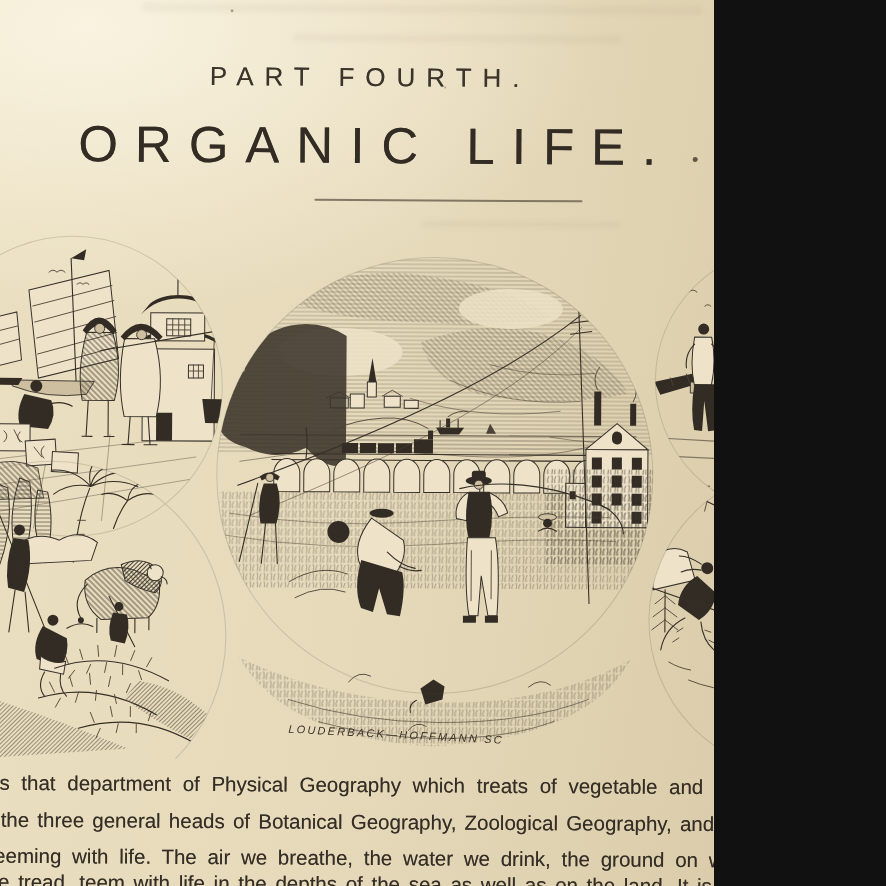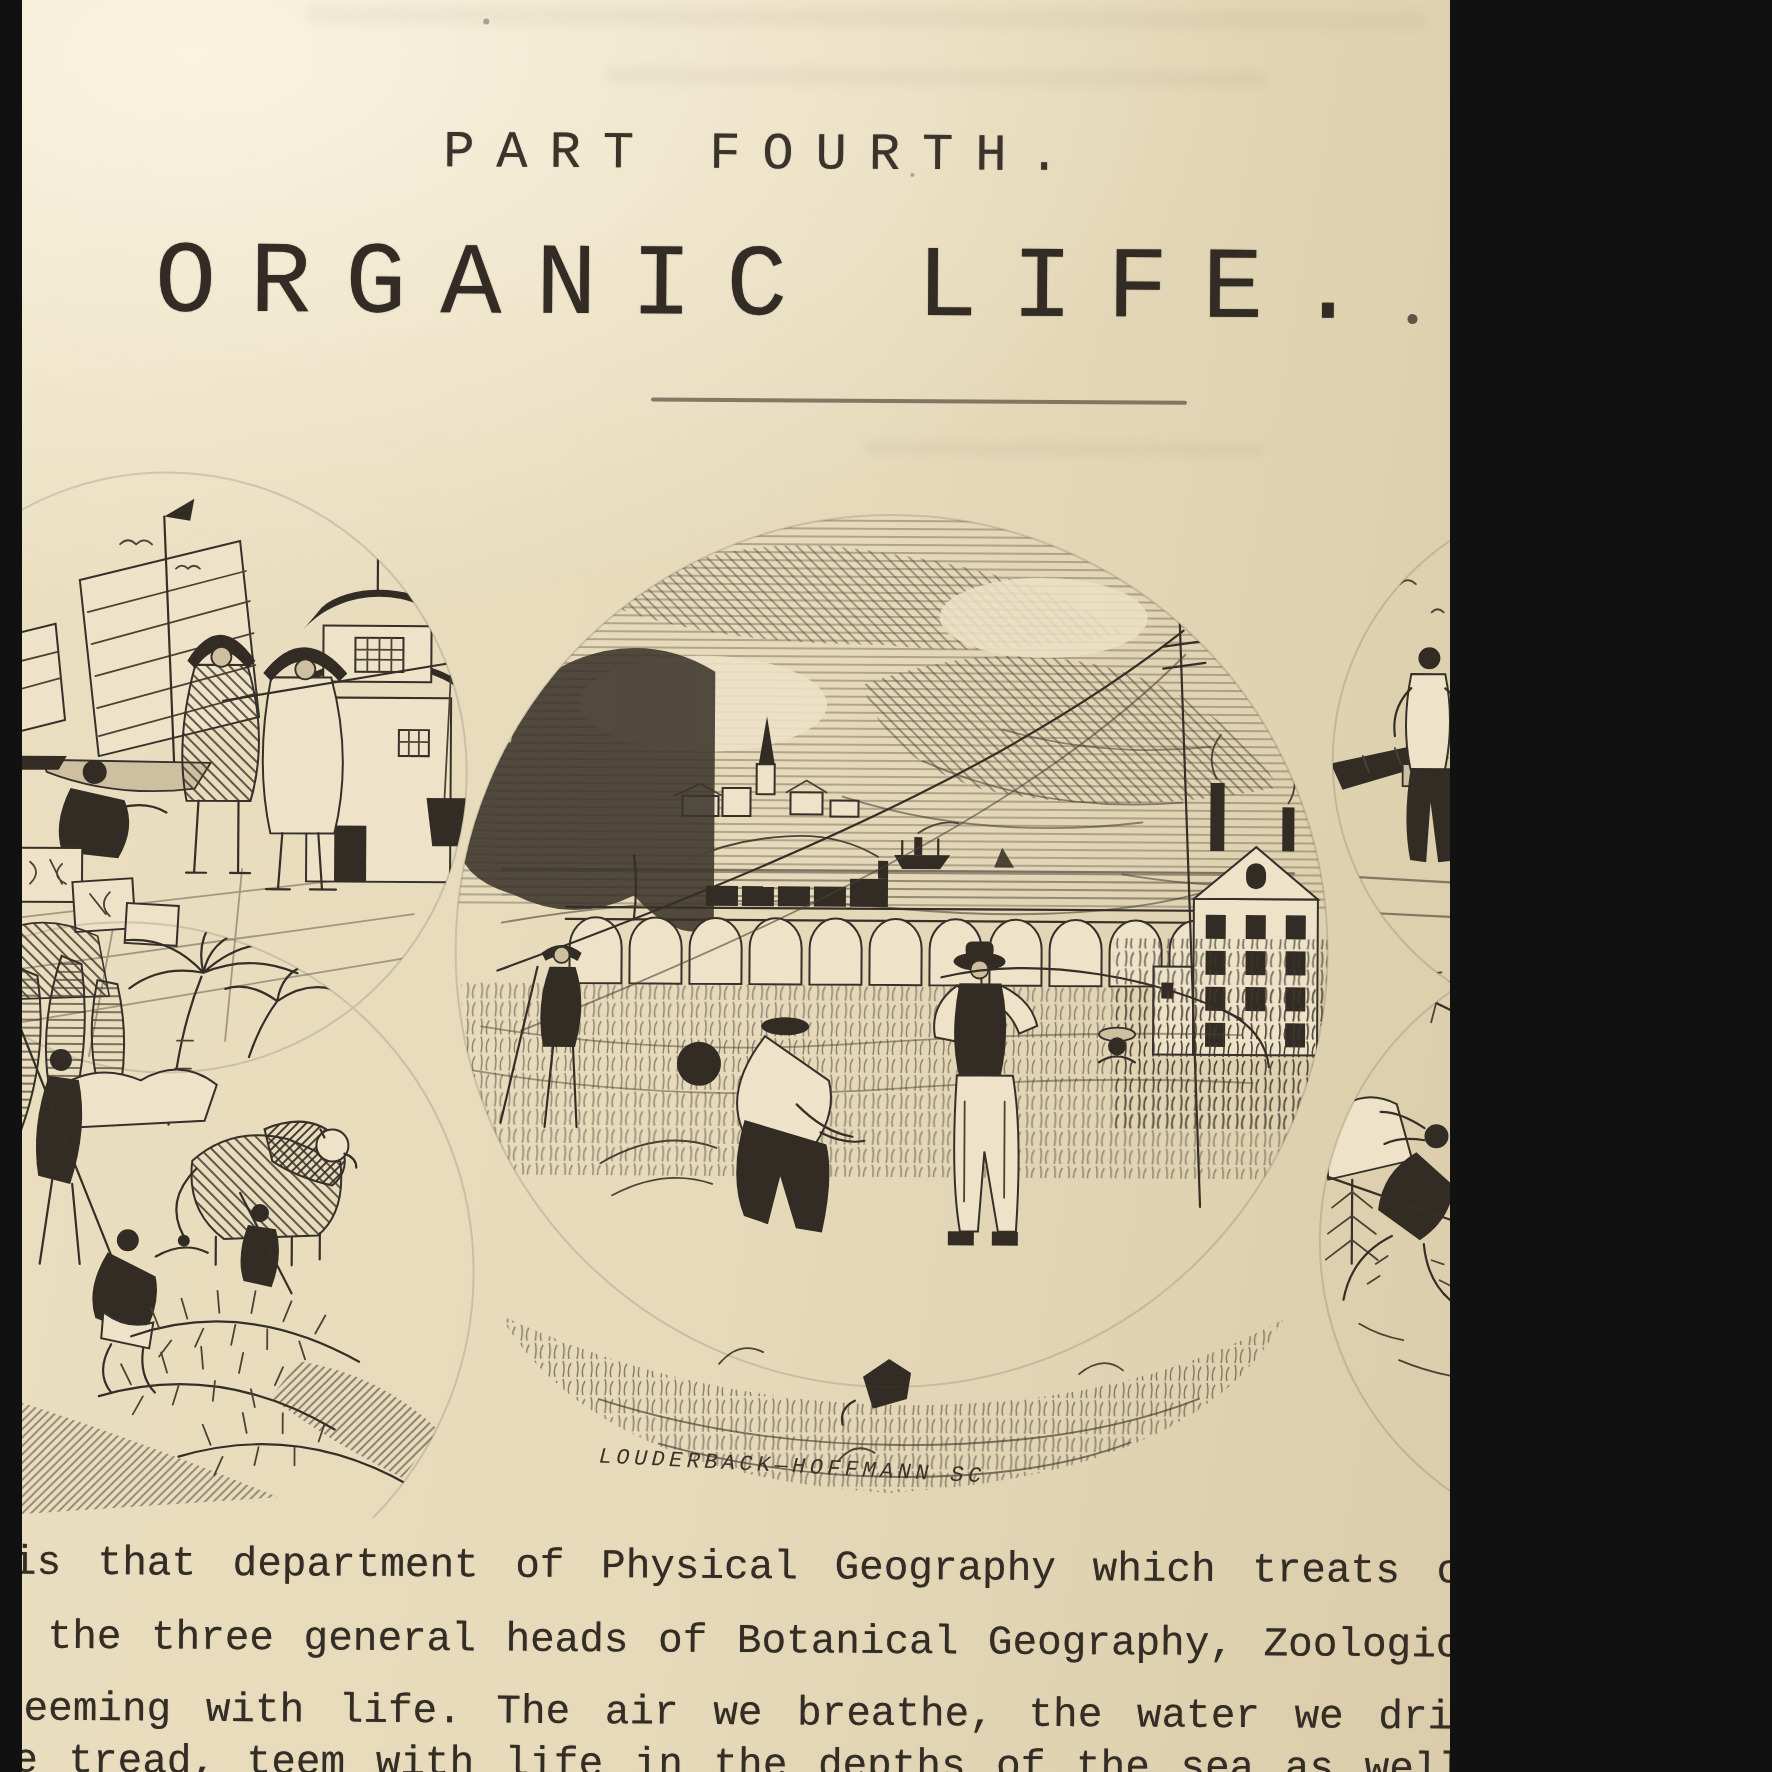--- a/index.html
+++ b/index.html
@@ -5,12 +5,11 @@
   html,body{margin:0;padding:0;background:#111;}
   .photo{
     position:relative;width:714px;height:886px;overflow:hidden;
-    font-family:Liberation Mono, monospace;
+    font-family:Liberation Sans, sans-serif;
     background:
       radial-gradient(950px 520px at 12% 3%, rgba(250,244,226,.95) 0%, rgba(250,244,226,0) 55%),
       radial-gradient(1400px 1100px at 48% 46%, rgba(0,0,0,0) 58%, rgba(118,98,66,.10) 84%, rgba(96,78,50,.18) 100%),
       linear-gradient(100deg,#eadfc0 0%, #e6dabb 52%, #dbcdab 100%);
-    margin-left: 11px;
   }
   .tilt{position:absolute;inset:-10px;transform:rotate(.35deg);}
   

